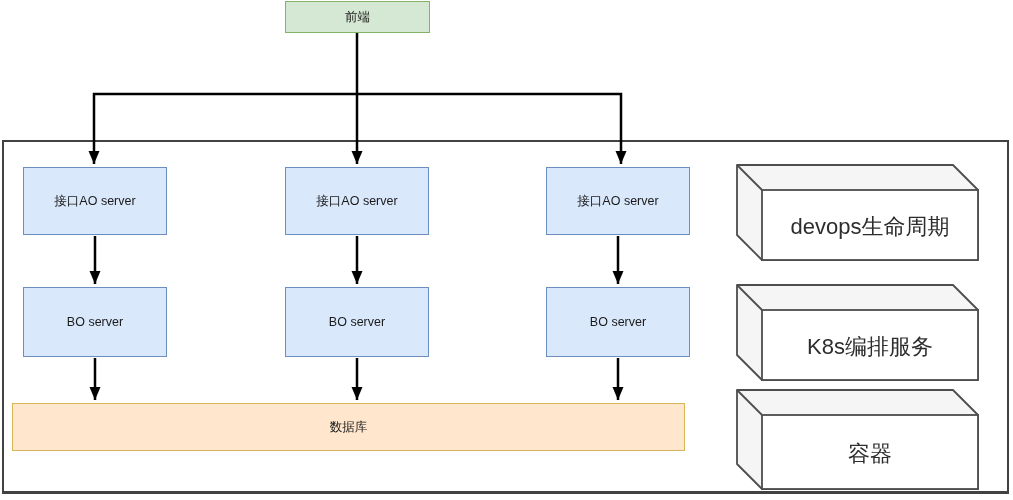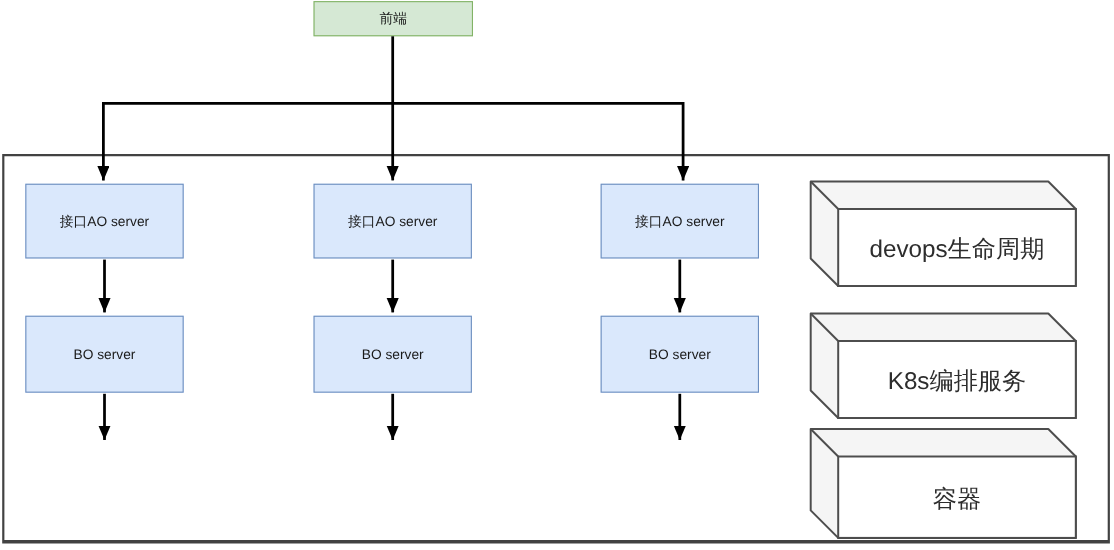--- a/index.html
+++ b/index.html
@@ -118,6 +118,9 @@
     <span>BO server</span>
   </div>
 
+  <div class="node database-bar">
+    <span>数据库</span>
+  </div>
 
   <svg id="overlay" width="1013" height="500" viewBox="0 0 1013 500">
     <defs>

